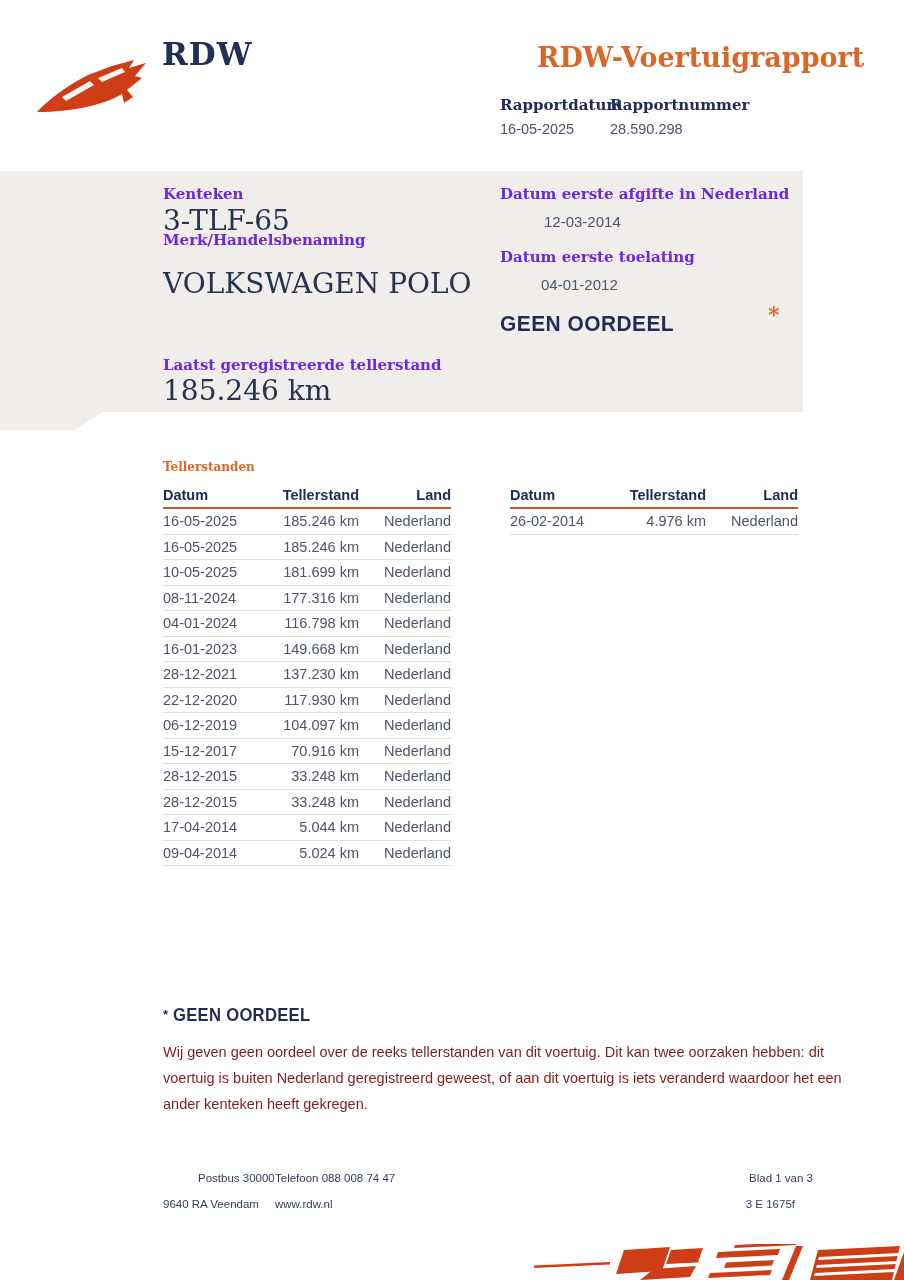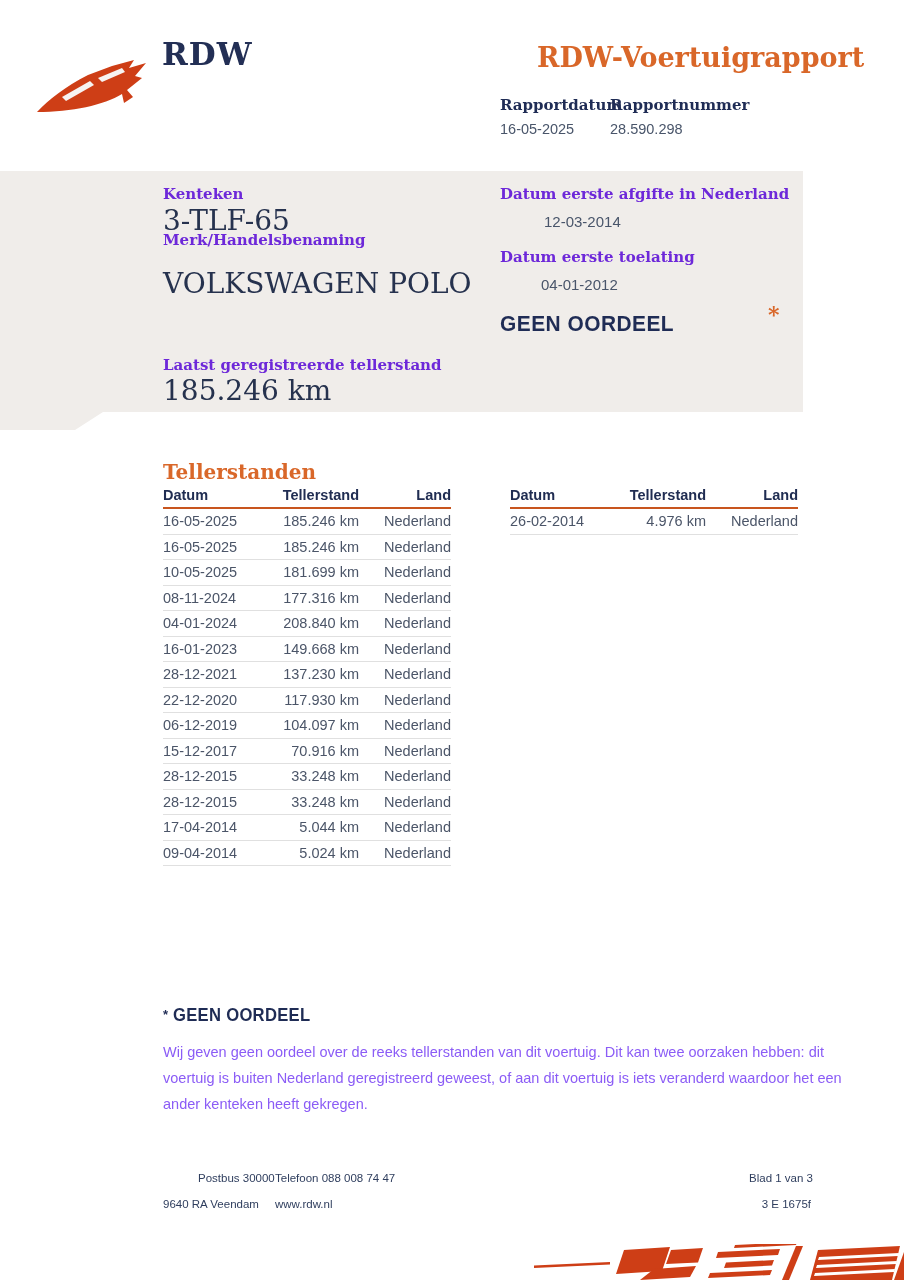--- a/index.html
+++ b/index.html
@@ -59,7 +59,7 @@
   .tables{position:absolute;left:163px;top:460px;width:641px;}
   .t-title{
     font-family:"DejaVu Serif", serif;font-weight:700;
-    font-size:20px;color:#D96729;
+    font-size:12px;color:#D96729;
   }
   .table{position:absolute;top:27px;width:288px;}
   .table.left{left:0;}

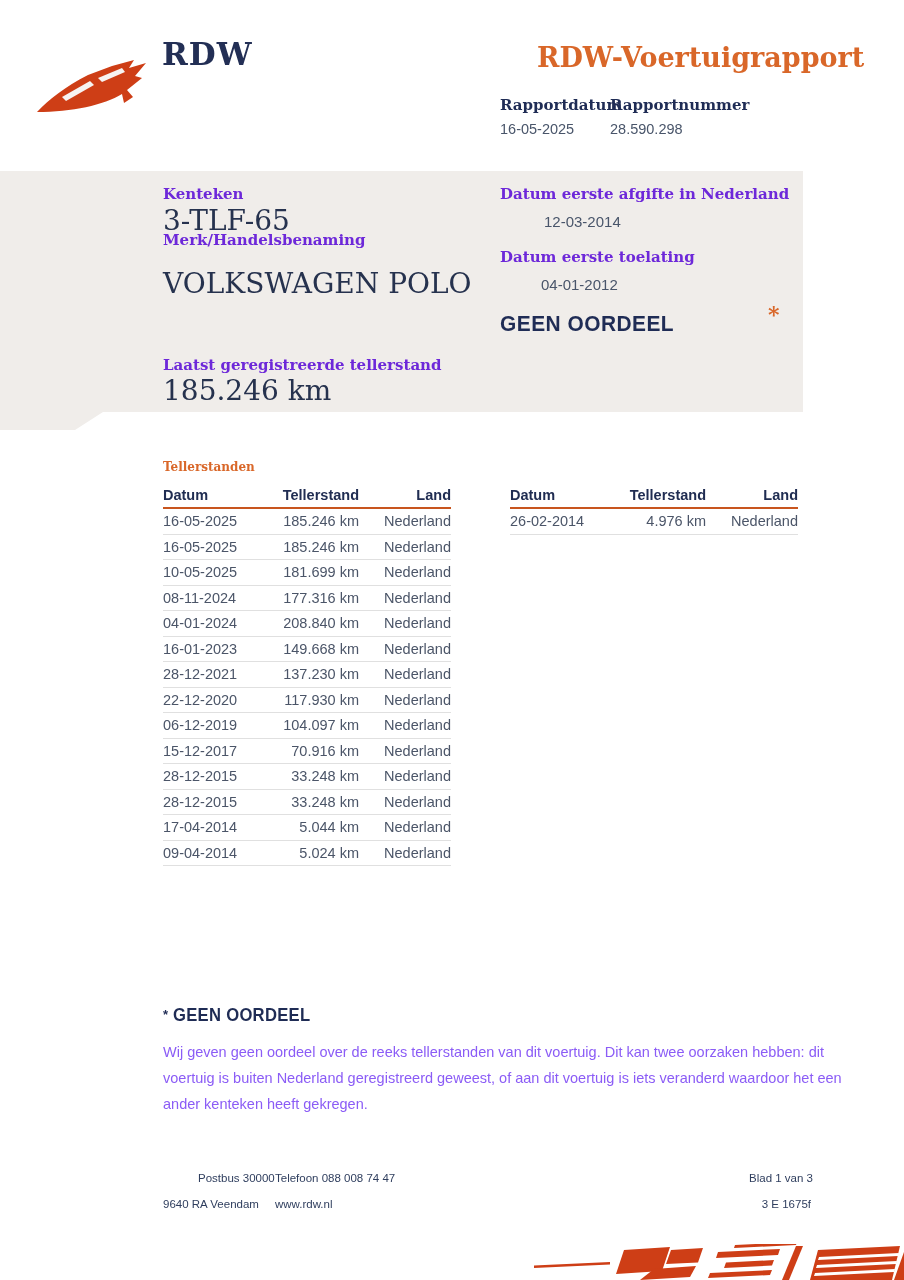--- a/index.html
+++ b/index.html
@@ -176,7 +176,7 @@
           </div>
           <div class="trow">
             <span class="tcell c0">04-01-2024</span>
-            <span class="tcell c1">208.840 km</span>
+            <span class="tcell c1">116.798 km</span>
             <span class="tcell c2">Nederland</span>
           </div>
           <div class="trow">

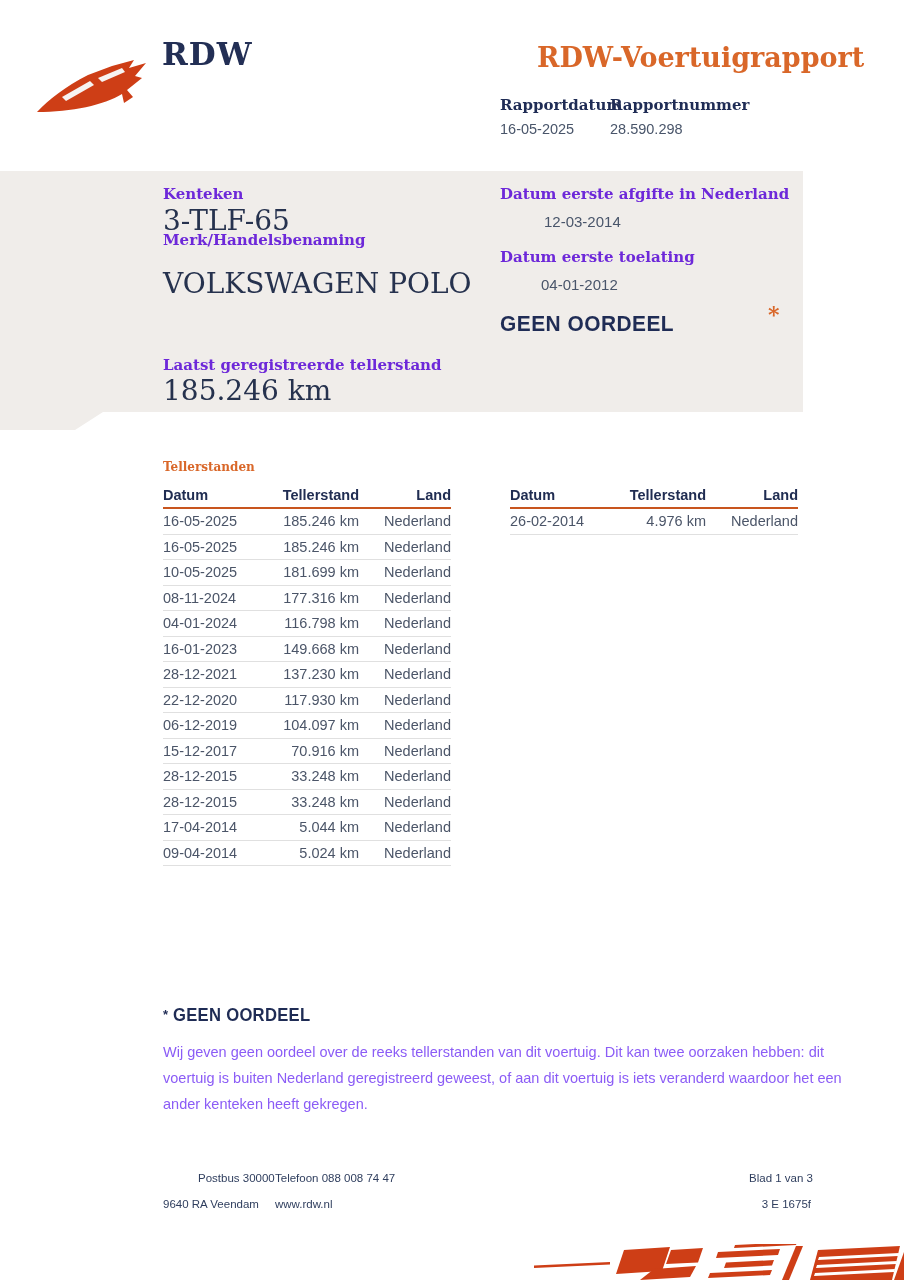--- a/index.html
+++ b/index.html
@@ -88,7 +88,7 @@
   }
   .fn-text{
     margin-top:13px;
-    font-size:14.5px;line-height:26px;color:#8b5cf6;
+    font-size:14.5px;line-height:26px;color:#7f1d1d;
   }
   
   .footer{position:absolute;left:163px;top:1168px;width:650px;height:60px;font-size:11.5px;color:#2F3E5E;}

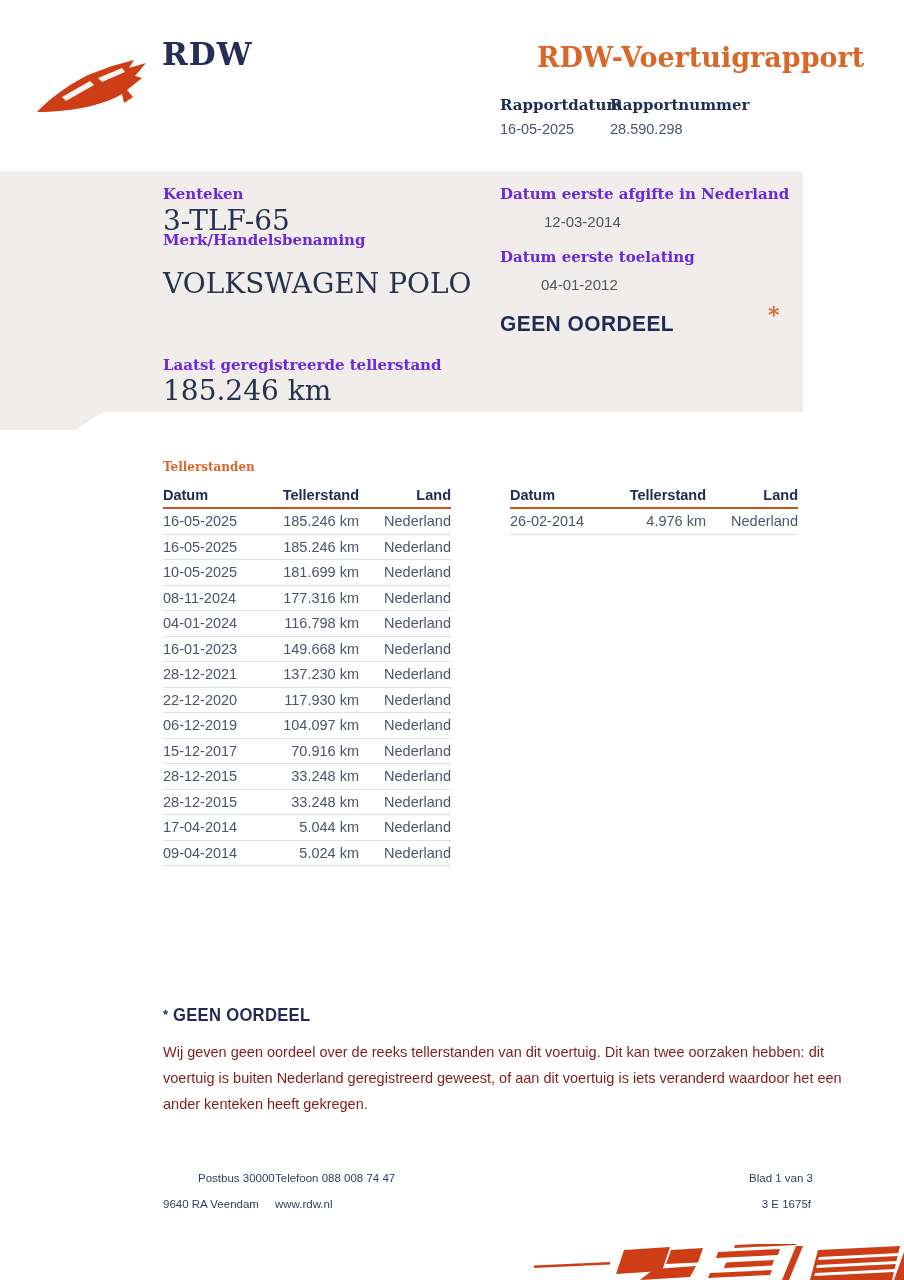--- a/index.html
+++ b/index.html
@@ -98,7 +98,7 @@
   .f-p{left:112px;top:4px;}
   .f-w{left:112px;top:30px;}
   .f-blad{right:0;top:4px;text-align:right;}
-  .f-code{right:2px;top:30px;text-align:right;}
+  .f-code{right:18px;top:30px;text-align:right;}
   
   .speedlines{position:absolute;right:0;bottom:0;width:384px;height:36px;}
 </style>

